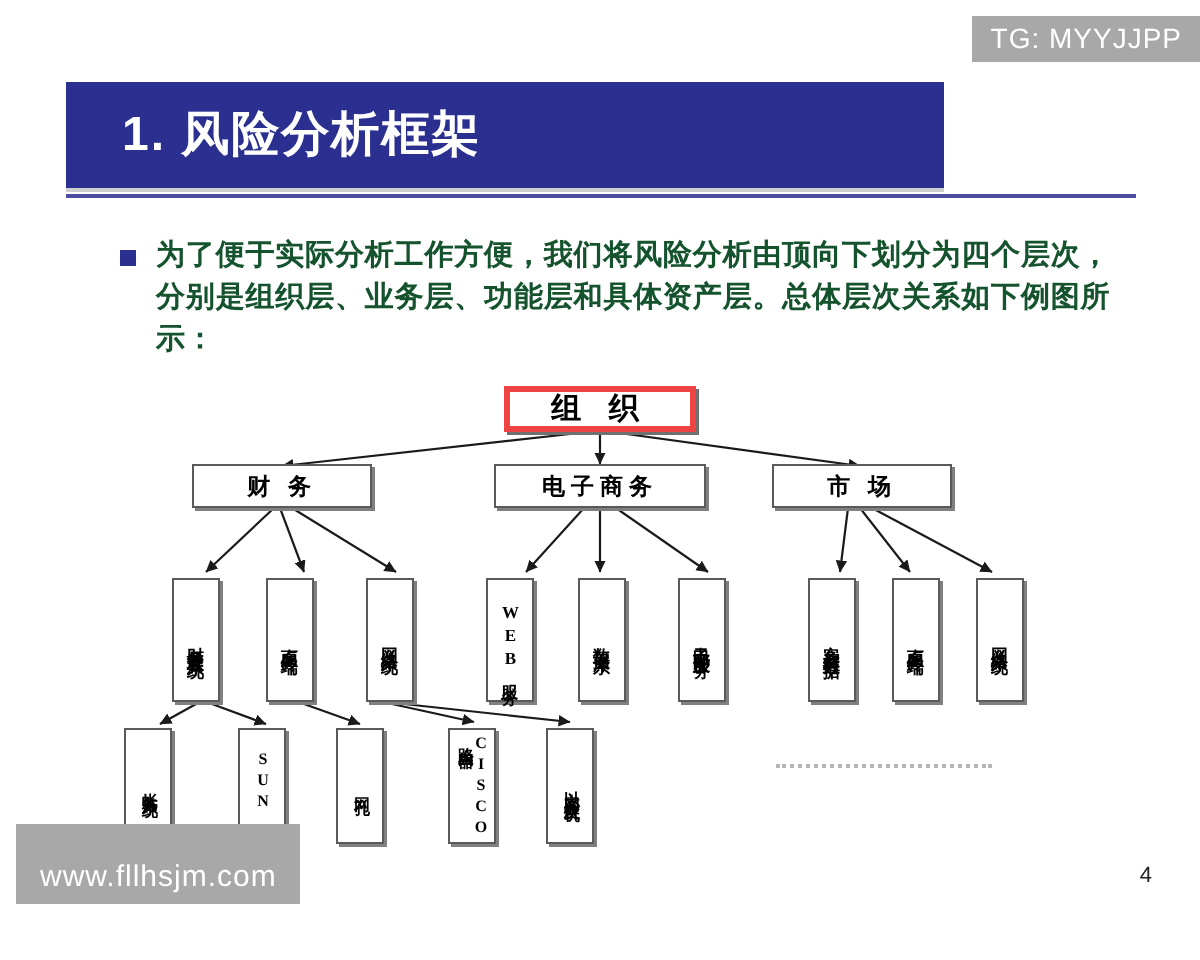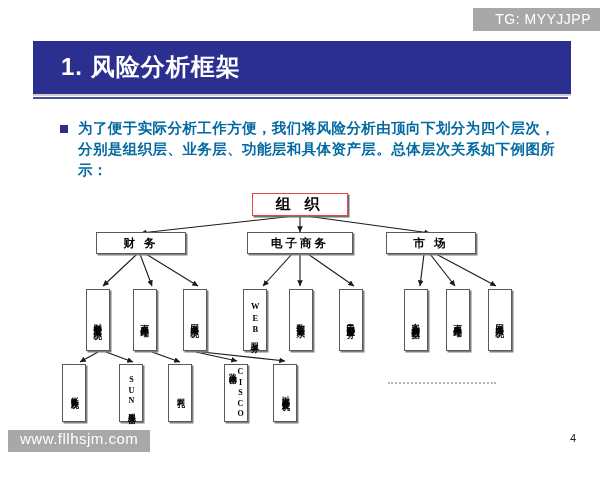--- a/index.html
+++ b/index.html
@@ -17,7 +17,7 @@
     font-family:"Liberation Sans","DejaVu Sans",sans-serif;
     letter-spacing:.5px;
   }
-  .wm-top{right:0;top:8px;padding:3px 9px 4px 22px;font-size:14px;}
+  .wm-top{right:0;top:8px;padding:3px 9px 4px 9px;font-size:14px;}
   .wm-bottom{left:8px;bottom:28px;padding:0 12px 5px 12px;font-size:15px;}
 
   

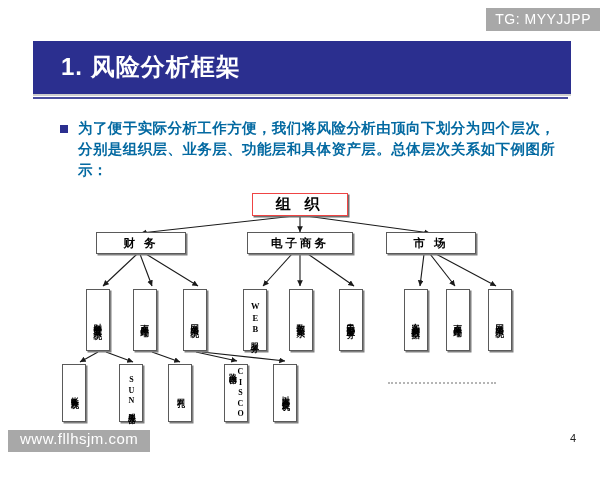--- a/index.html
+++ b/index.html
@@ -22,7 +22,7 @@
 
   
   .title-bar{
-    position:absolute;left:33px;top:41px;width:538px;height:53px;
+    position:absolute;left:33px;top:41px;width:439px;height:53px;
     background:#2b2f8f;
     box-shadow:0 2px 0 0 rgba(60,60,60,.25);
     text-align:center;

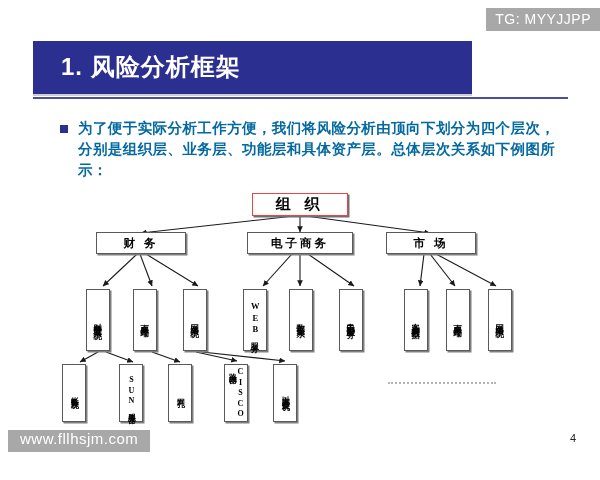--- a/index.html
+++ b/index.html
@@ -41,7 +41,7 @@
     width:8px;height:8px;background:#2b2f8f;flex:0 0 auto;margin-top:7px;margin-right:10px;
   }
   .bullet-text{
-    font-size:14.5px;line-height:1.45;color:#0369a1;font-weight:bold;
+    font-size:14.5px;line-height:1.45;color:#14532d;font-weight:bold;
     letter-spacing:.2px;text-align:justify;
     font-family:"Liberation Serif","DejaVu Serif",serif;
   }

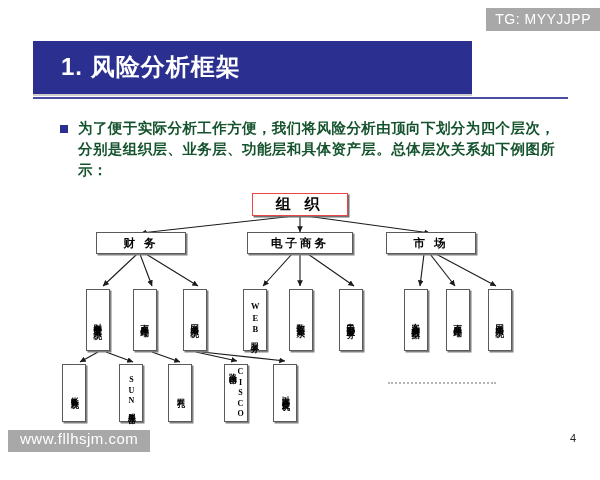--- a/index.html
+++ b/index.html
@@ -55,7 +55,7 @@
     color:#000;box-sizing:border-box;
   }
   .node.root{
-    border:1px solid #ef4444;
+    border:3px solid #ef4444;
     box-shadow:0 0 0 2px #fff inset, 1.5px 1.5px 0 0 #707070;
     font-weight:bold;font-size:15px;letter-spacing:5px;
   }

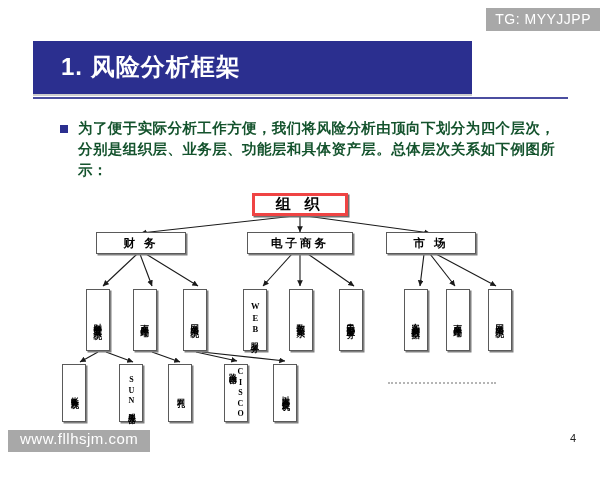--- a/index.html
+++ b/index.html
@@ -18,7 +18,7 @@
     letter-spacing:.5px;
   }
   .wm-top{right:0;top:8px;padding:3px 9px 4px 9px;font-size:14px;}
-  .wm-bottom{left:8px;bottom:28px;padding:0 12px 5px 12px;font-size:15px;}
+  .wm-bottom{left:8px;bottom:28px;padding:18px 12px 5px 12px;font-size:15px;}
 
   
   .title-bar{

